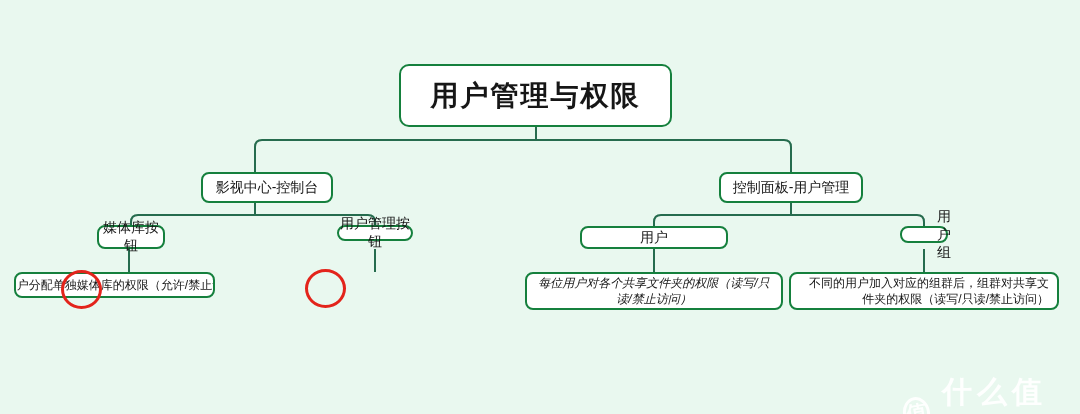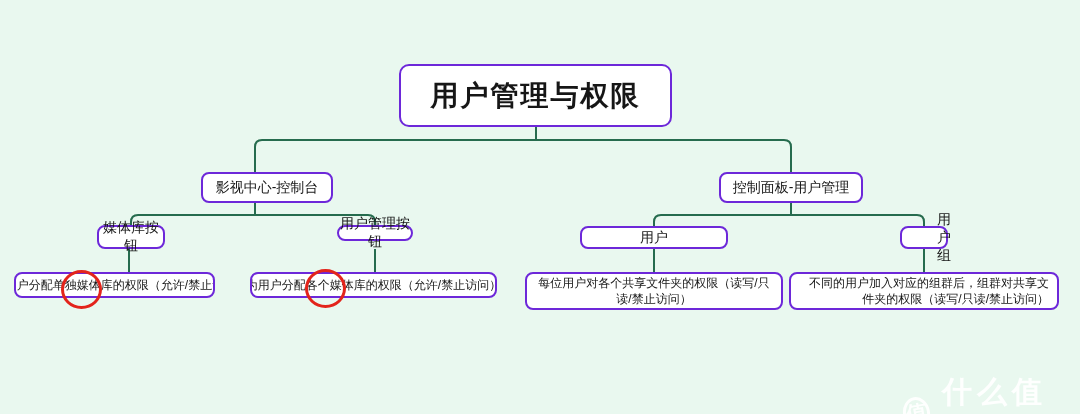--- a/index.html
+++ b/index.html
@@ -15,7 +15,7 @@
   .node{
     position:absolute;z-index:1;
     background:#ffffff;
-    border:2px solid #6d28d9;
+    border:2px solid #15803d;
     border-radius:8px;
     display:flex;align-items:center;justify-content:center;
     box-sizing:border-box;

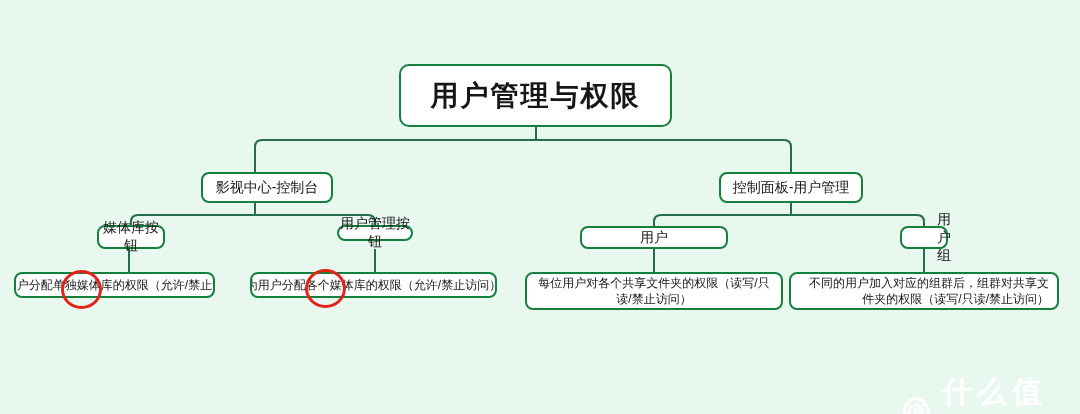--- a/index.html
+++ b/index.html
@@ -93,7 +93,7 @@
 
   <div class="node sub" style="left:580px;top:226px;width:148px;height:23px;">用户</div>
 
-  <div class="node sub" style="left:900px;top:226px;width:48px;height:23px;padding-left:40px;">用户组</div>
+  <div class="node sub" style="left:900px;top:226px;width:48px;height:17px;padding-left:40px;">用户组</div>
 
   <div class="node leaf nowrap" style="left:14px;top:272px;width:201px;height:26px;">为用户分配单独媒体库的权限（允许/禁止访问</div>
 

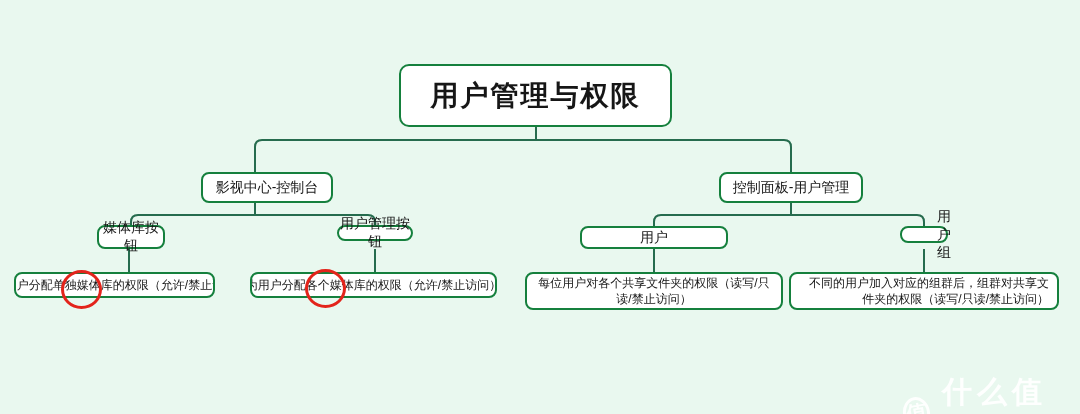--- a/index.html
+++ b/index.html
@@ -97,7 +97,6 @@
 
   <div class="node leaf nowrap" style="left:14px;top:272px;width:201px;height:26px;">为用户分配单独媒体库的权限（允许/禁止访问</div>
 
-  <div class="node leaf nowrap" style="left:250px;top:272px;width:247px;height:26px;">为用户分配各个媒体库的权限（允许/禁止访问）</div>
 
   <div class="node leaf pad" style="left:525px;top:272px;width:258px;height:38px;">每位用户对各个共享文件夹的权限（读写/只读/禁止访问）</div>
 

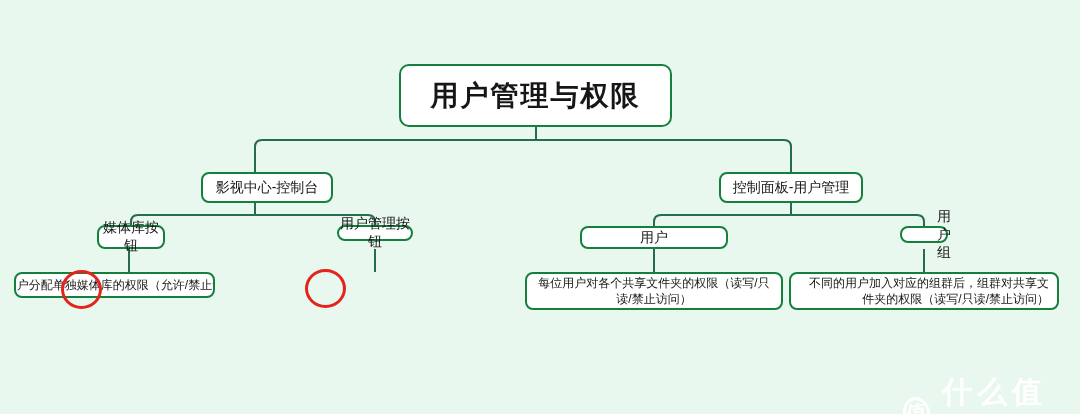--- a/index.html
+++ b/index.html
@@ -30,7 +30,7 @@
   .leaf{font-size:12px;line-height:16px;}
   .nowrap{white-space:nowrap;overflow:hidden;}
   .leftalign{justify-content:flex-start;text-align:right;padding:2px 8px;}
-  .pad{padding:2px 8px;}
+  .pad{padding:2px 8px;font-style:italic;}
   .emphasis-circle{
     position:absolute;z-index:2;
     border:3px solid #e3241b;

